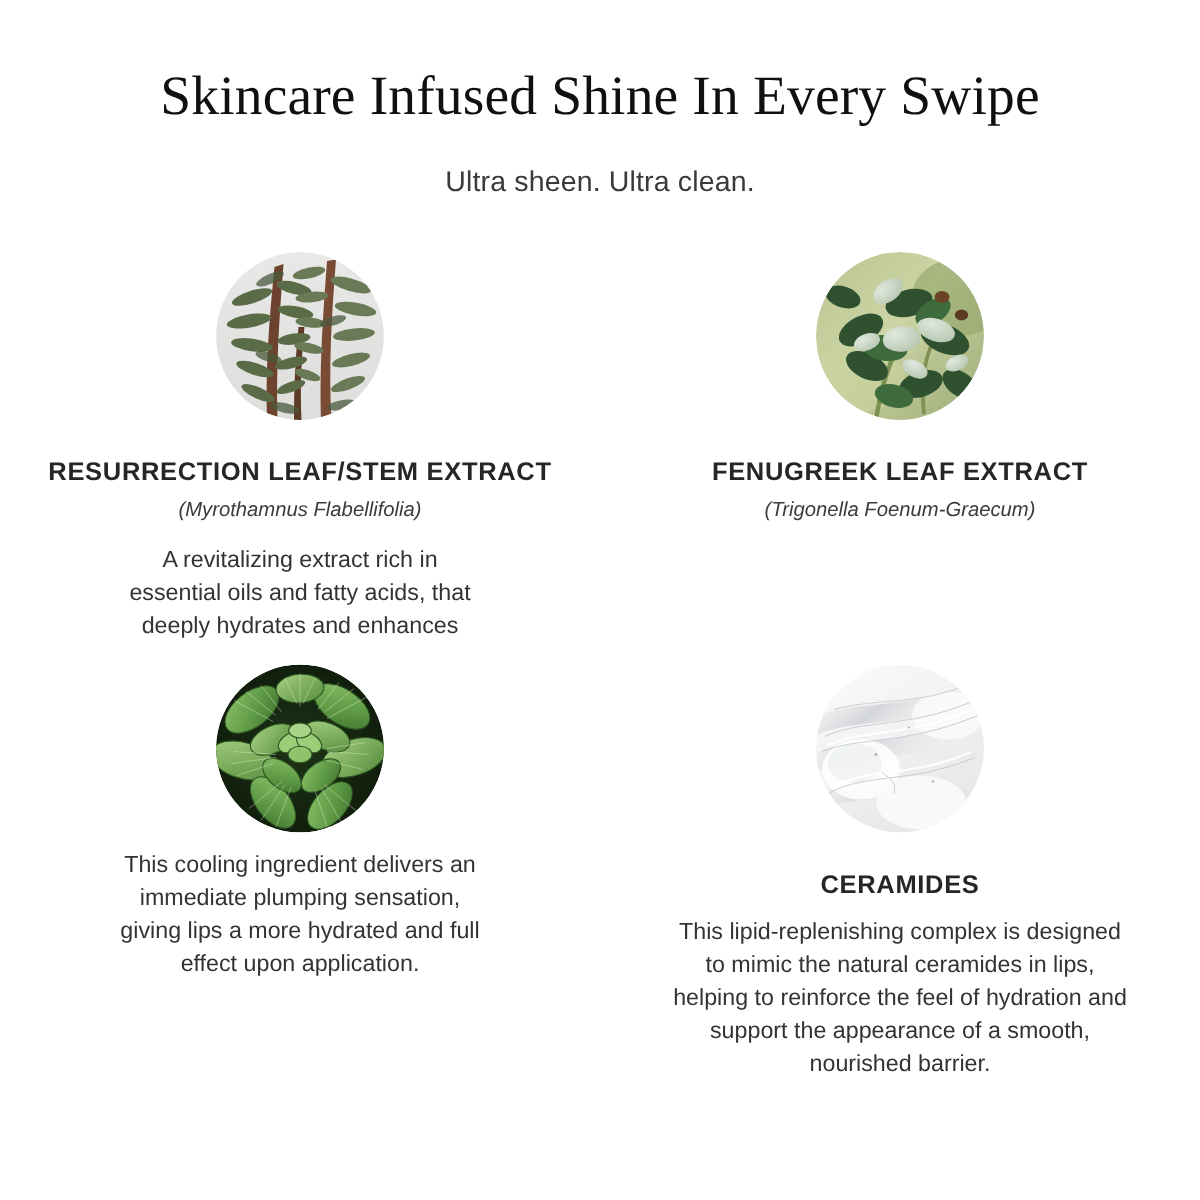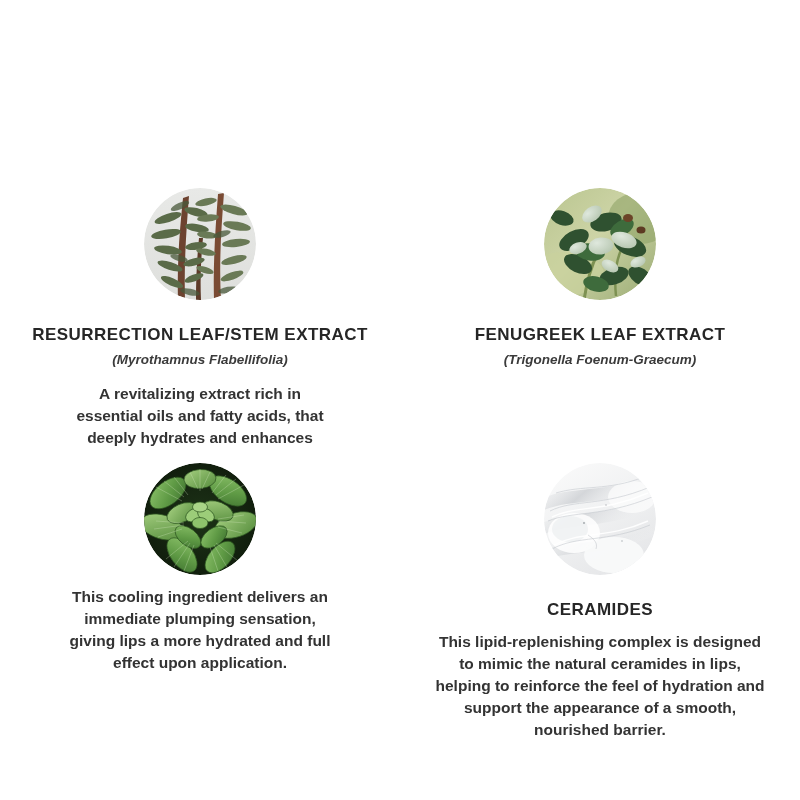--- a/index.html
+++ b/index.html
@@ -111,6 +111,10 @@
 
 <div class="page">
 
+  <div class="header">
+    <h1 class="headline">Skincare Infused Shine In Every Swipe</h1>
+    <p class="subheadline">Ultra sheen. Ultra clean.</p>
+  </div>
 
   <div class="grid">
 

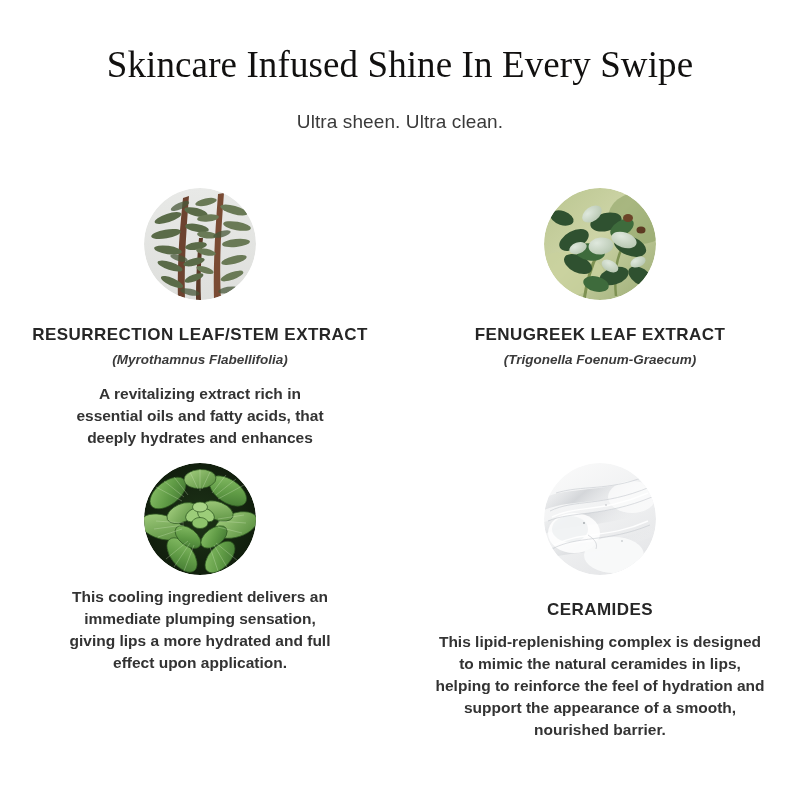--- a/index.html
+++ b/index.html
@@ -45,7 +45,7 @@
   
   .grid {
     position: absolute;
-    top: 188px;
+    top: 168px;
     left: 0;
     width: 716px;
     display: grid;

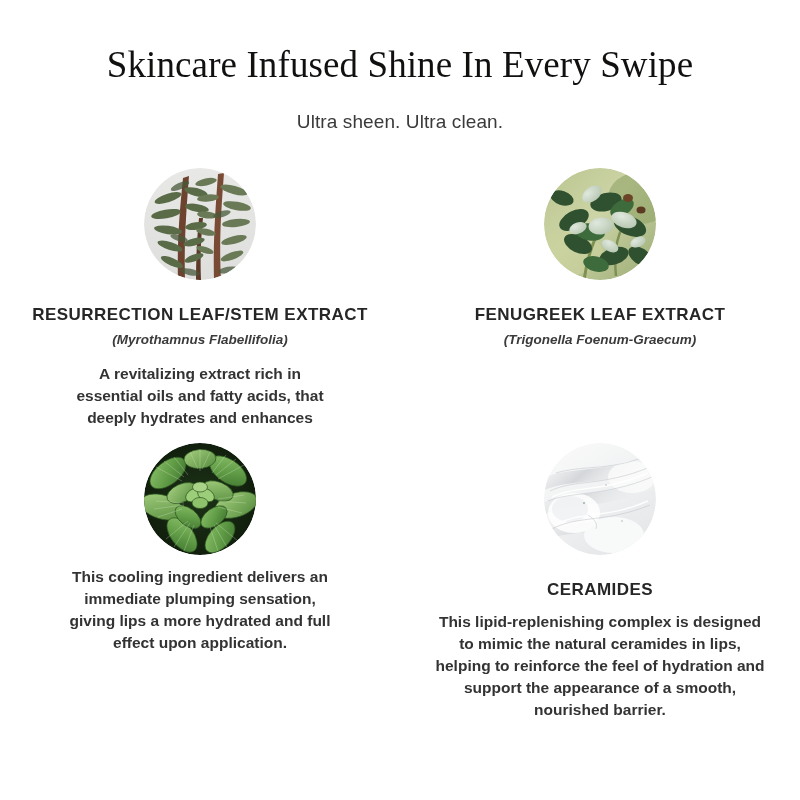--- a/index.html
+++ b/index.html
@@ -86,7 +86,7 @@
     font-family: "Liberation Sans", sans-serif;
     font-size: 13.5px;
     font-style: italic;
-    font-weight: 700;
+    font-weight: 400;
     color: #3b3b3b;
     text-align: center;
     margin: 0;

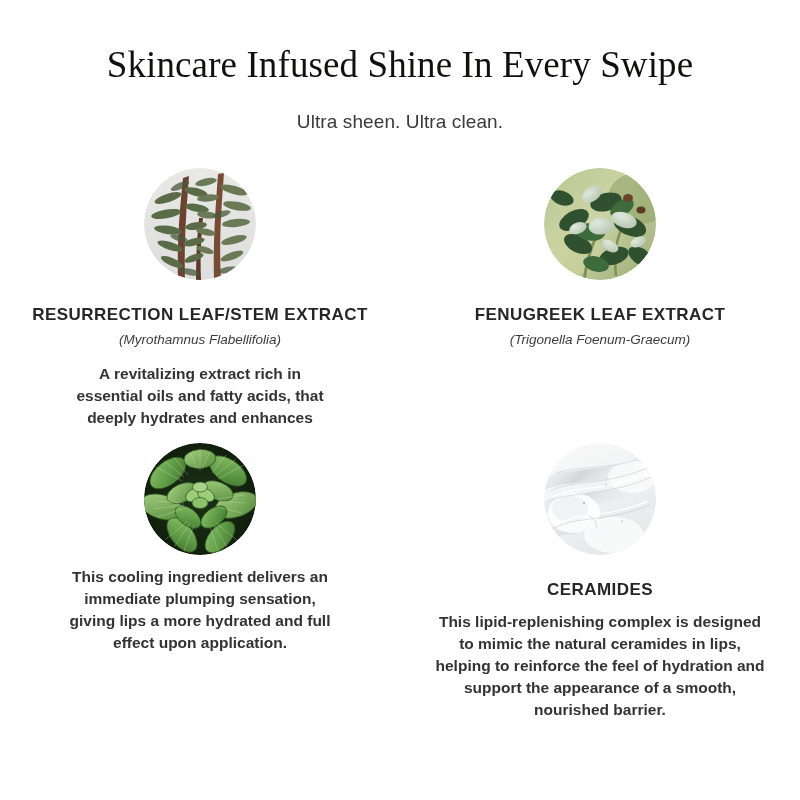--- a/index.html
+++ b/index.html
@@ -95,7 +95,7 @@
   .ing-desc {
     font-family: "Liberation Sans", sans-serif;
     font-size: 15.5px;
-    font-weight: 700;
+    font-weight: 400;
     color: #333333;
     text-align: center;
     line-height: 22px;

